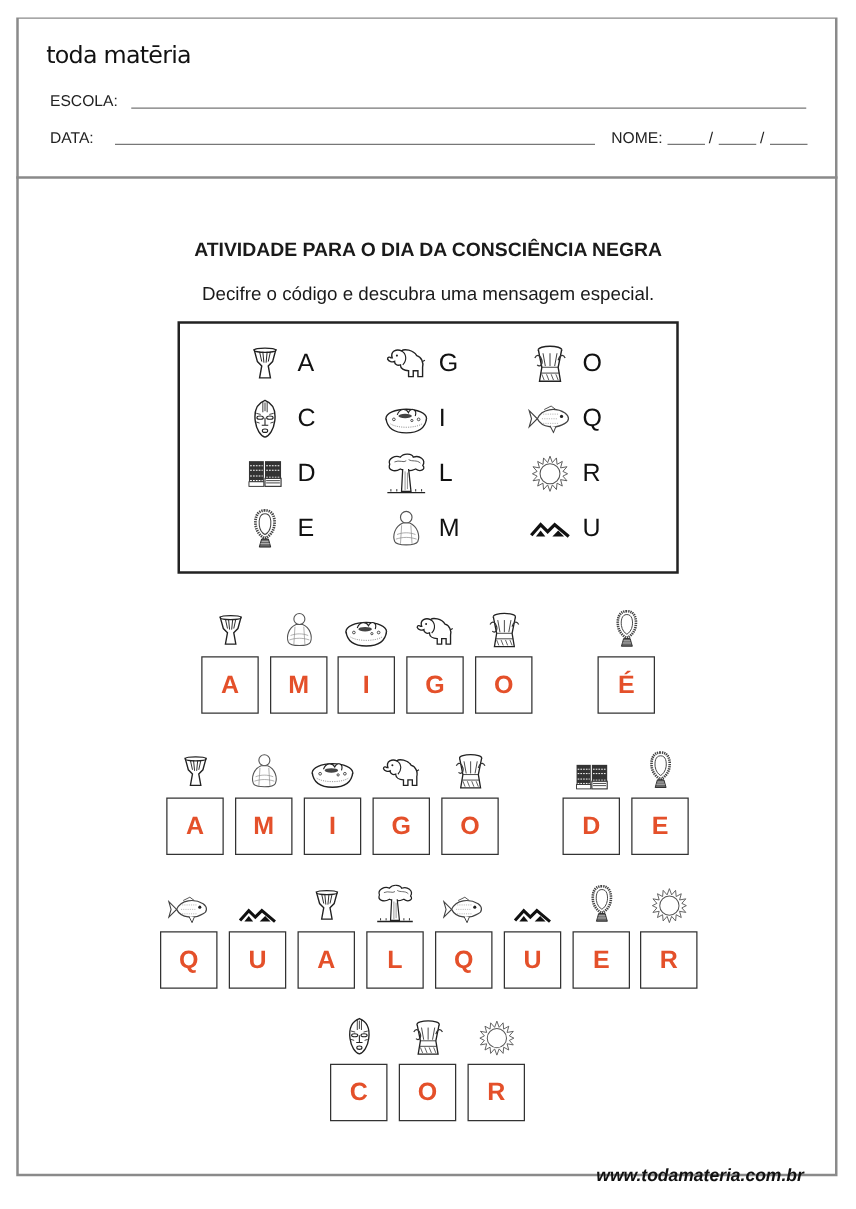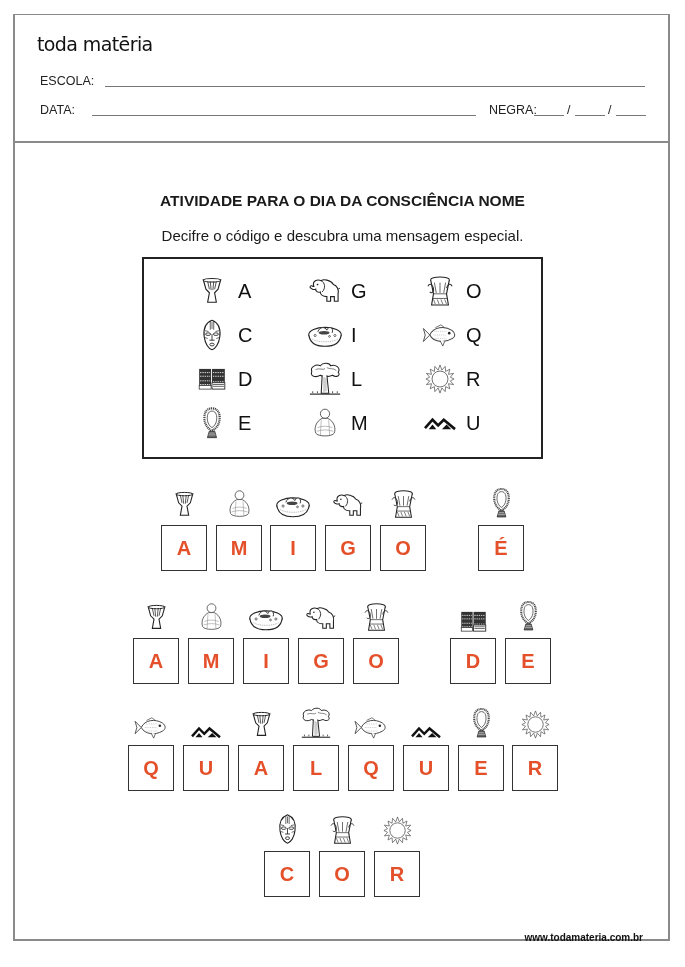--- a/index.html
+++ b/index.html
@@ -34,7 +34,7 @@
 <div class="field-label" style="left:40px;top:103px;">DATA:</div>
 <div class="line" style="left:92px;top:115px;width:384px;"></div>
 
-<div class="field-label" style="left:489px;top:103px;">NEGRA:</div>
+<div class="field-label" style="left:489px;top:103px;">NOME:</div>
 <div class="line" style="left:534px;top:115px;width:30px;"></div>
 <div class="field-label" style="left:567px;top:103px;">/</div>
 <div class="line" style="left:575px;top:115px;width:30px;"></div>

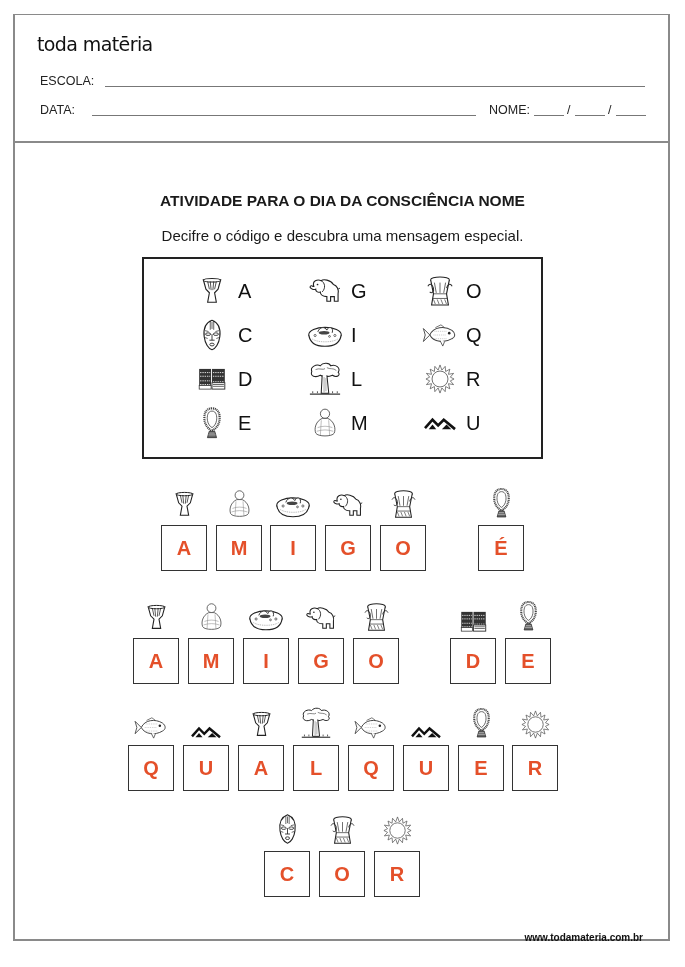--- a/index.html
+++ b/index.html
@@ -41,7 +41,7 @@
 <div class="field-label" style="left:608px;top:103px;">/</div>
 <div class="line" style="left:616px;top:115px;width:30px;"></div>
 
-<div class="title">ATIVIDADE PARA O DIA DA CONSCIÊNCIA NOME</div>
+<div class="title">ATIVIDADE PARA O DIA DA CONSCIÊNCIA NEGRA</div>
 <div class="subtitle">Decifre o código e descubra uma mensagem especial.</div>
 
 <svg width="0" height="0" style="position:absolute">

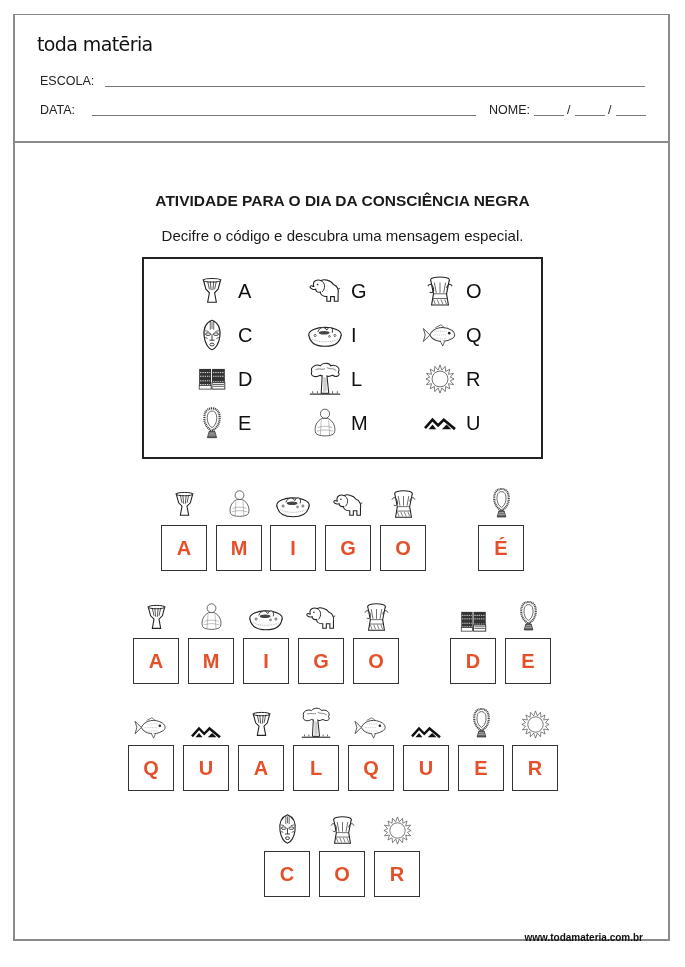--- a/index.html
+++ b/index.html
@@ -17,7 +17,7 @@
   .key-item .ltr{font-size:20px;color:#111;margin-left:8px;width:20px;}
   .pic{position:absolute;width:34px;height:36px;display:flex;align-items:flex-end;justify-content:center;}
   .box{position:absolute;width:46px;height:46px;border:1.6px solid #333;box-sizing:border-box;display:flex;align-items:center;justify-content:center;font-weight:bold;font-size:20px;color:#e4502a;}
-  .footer{position:absolute;right:42px;top:932px;font-size:10px;font-weight:bold;color:#111;}
+  .footer{position:absolute;right:42px;top:932px;font-size:14px;font-weight:bold;color:#111;font-style:italic;}
   svg{display:block;}
 </style>
 </head>

